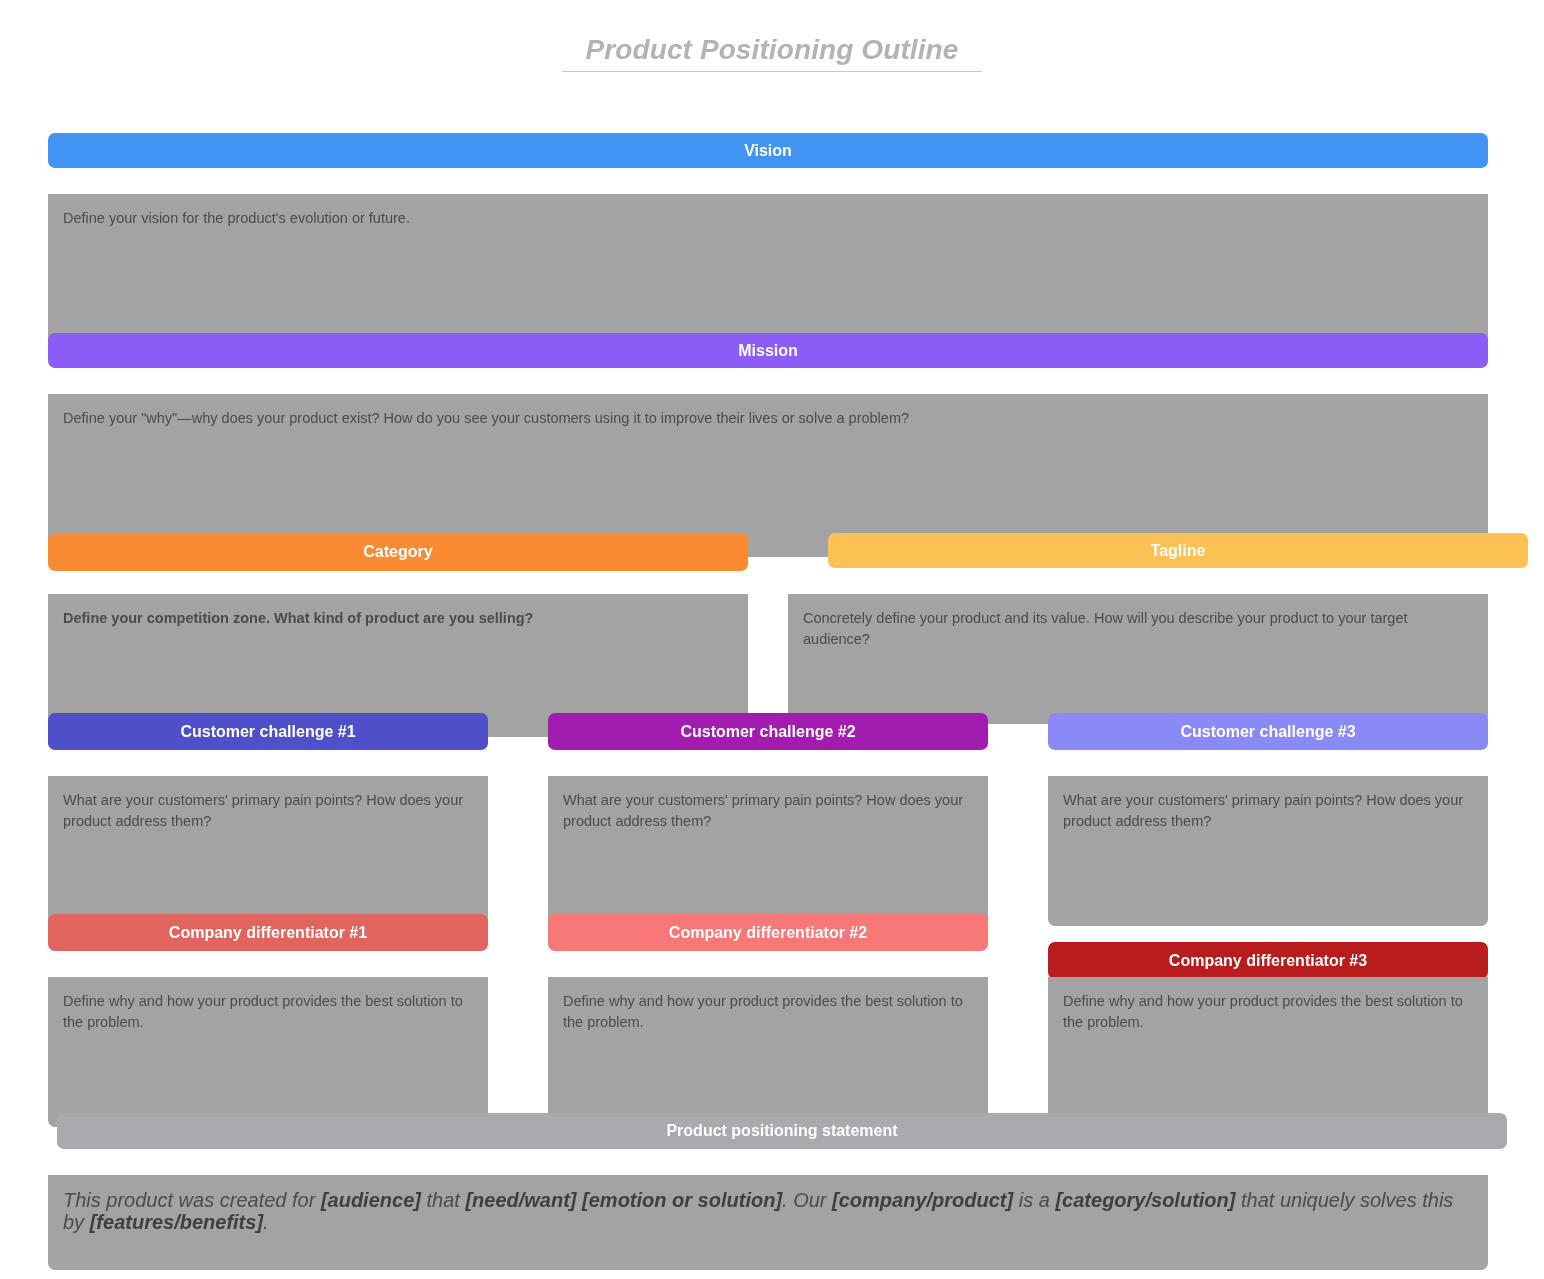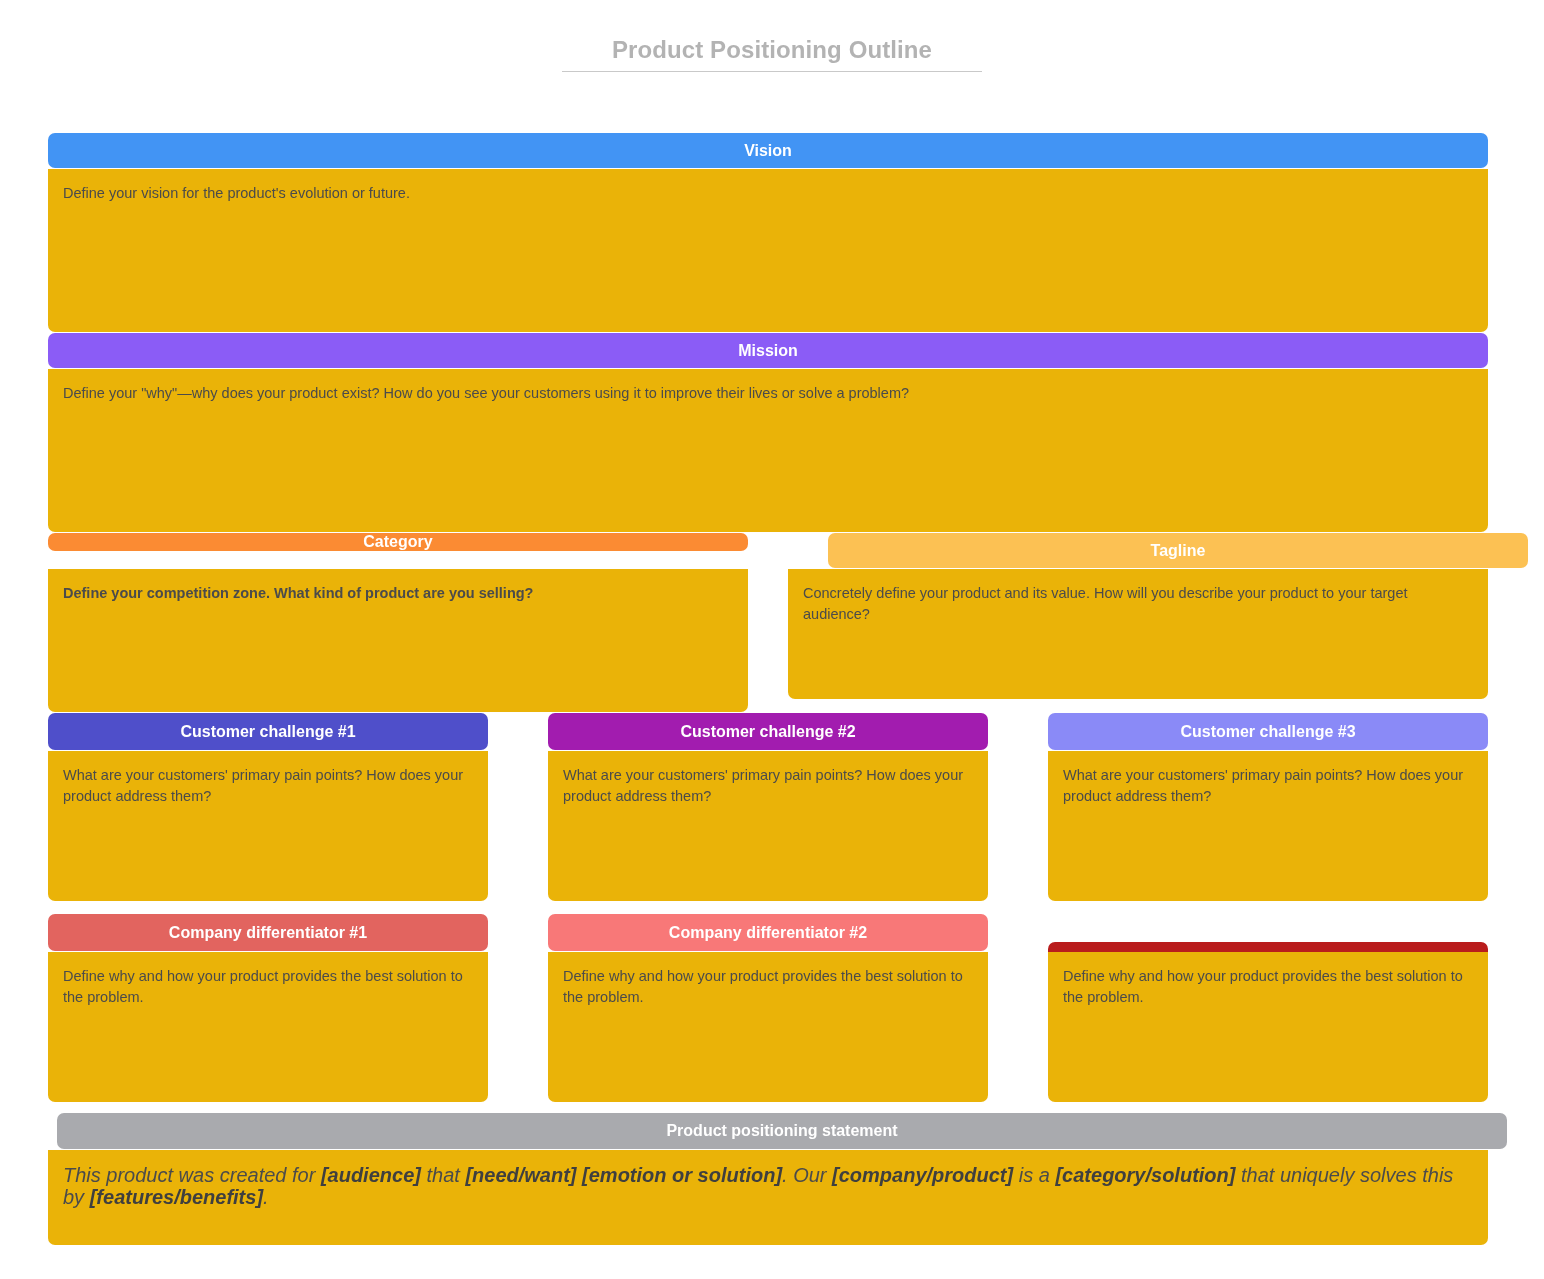--- a/index.html
+++ b/index.html
@@ -31,12 +31,13 @@
     text-align: center;
   }
   .doc-title {
-    font-size: 24px;
+    font-size: 28px;
     font-weight: bold;
     color: #b3b3b3;
     letter-spacing: 0.1px;
     line-height: 34px;
     white-space: nowrap;
+    font-style: italic;
   }
   .title-rule {
     margin-top: 4px;

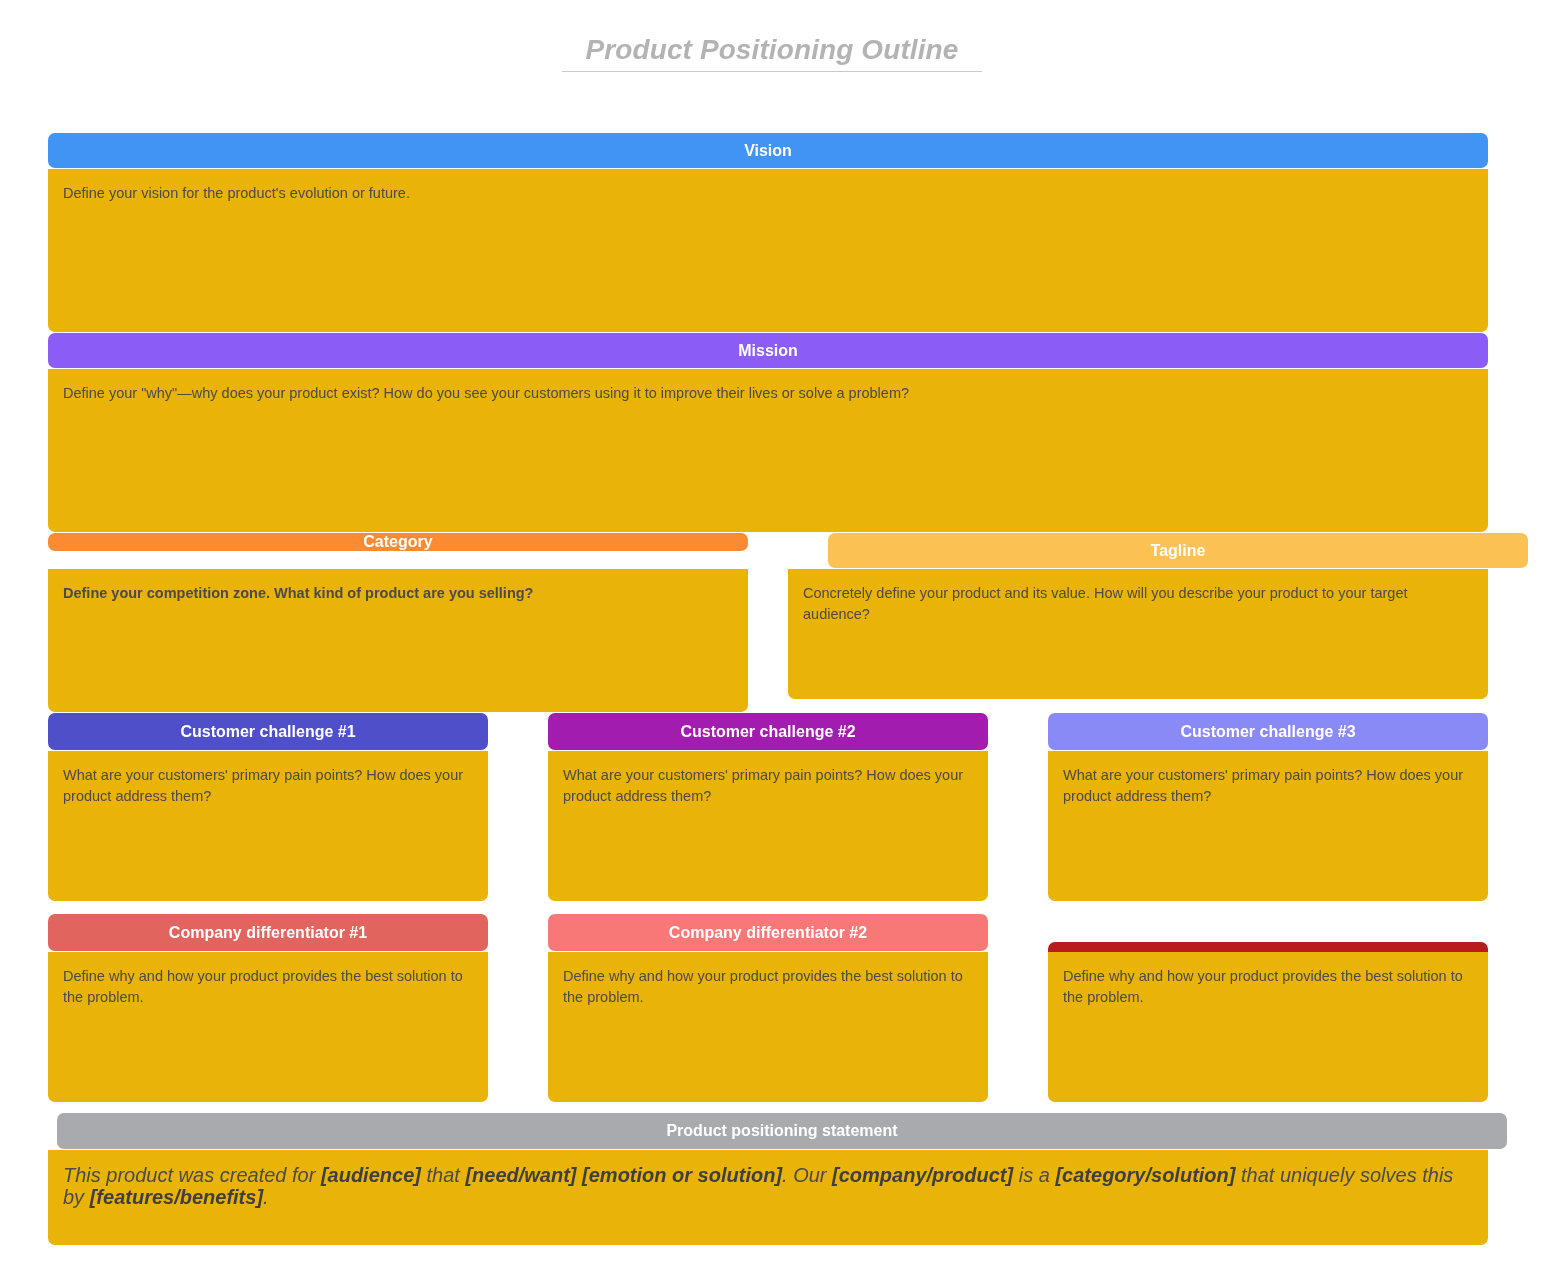--- a/index.html
+++ b/index.html
@@ -62,13 +62,14 @@
   }
   .body {
     position: absolute;
-    background: #eab308;
+    background: #a3a3a3;
     border-radius: 0 0 7px 7px;
     box-sizing: border-box;
     padding: 14px 14px 10px 15px;
     color: #4b4b4b;
     font-size: 14.5px;
     line-height: 21px;
+    margin-top: 25px;
   }
 
   .stmt-body {

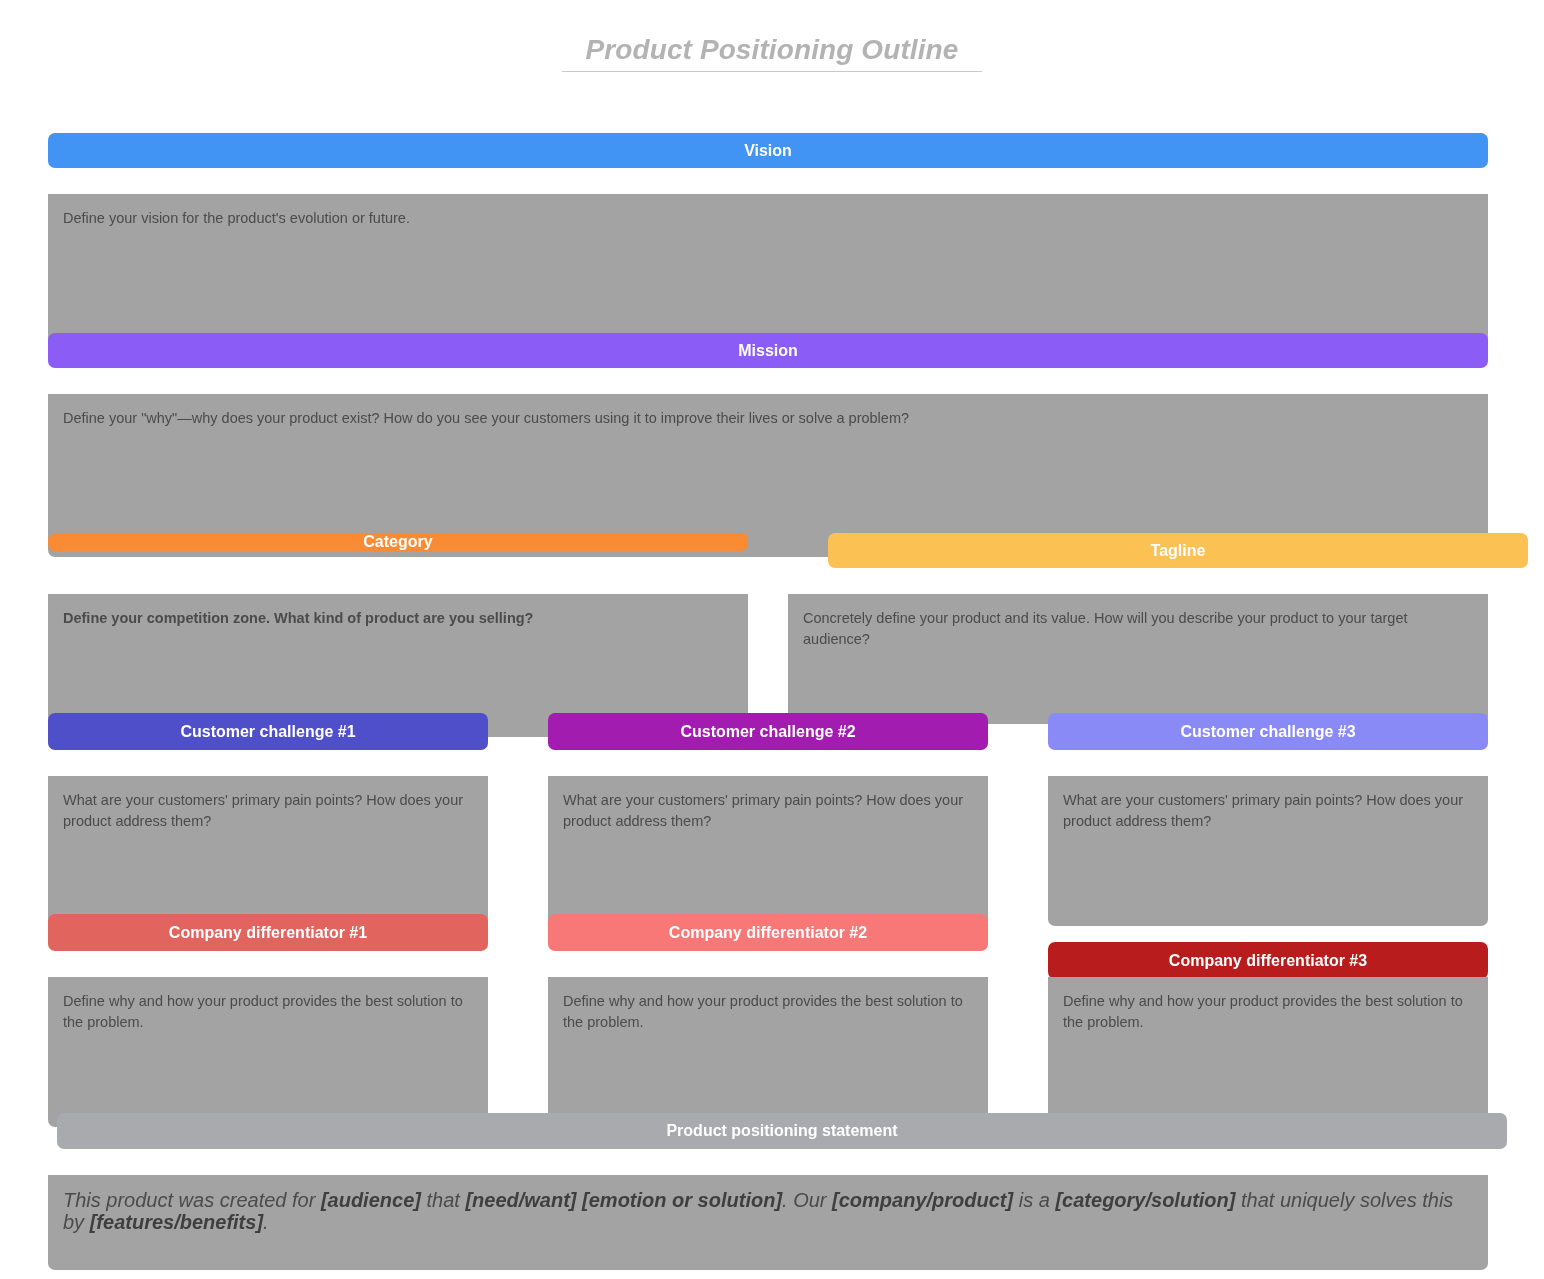--- a/index.html
+++ b/index.html
@@ -104,7 +104,7 @@
     <span>Define your "why"—why does your product exist? How do you see your customers using it to improve their lives or solve a problem?</span>
   </div>
 
-  <div class="hdr" style="left:48px; top:533px; width:700px; height:18px; background:#fb8b33;">Category</div>
+  <div class="hdr" style="left:48px; top:533px; width:700px; height:38px; background:#fb8b33;">Category</div>
   <div class="body" style="left:48px; top:569px; width:700px; height:143px;font-weight:bold;">
     <span>Define your competition zone. What kind of product are you selling?</span>
   </div>

